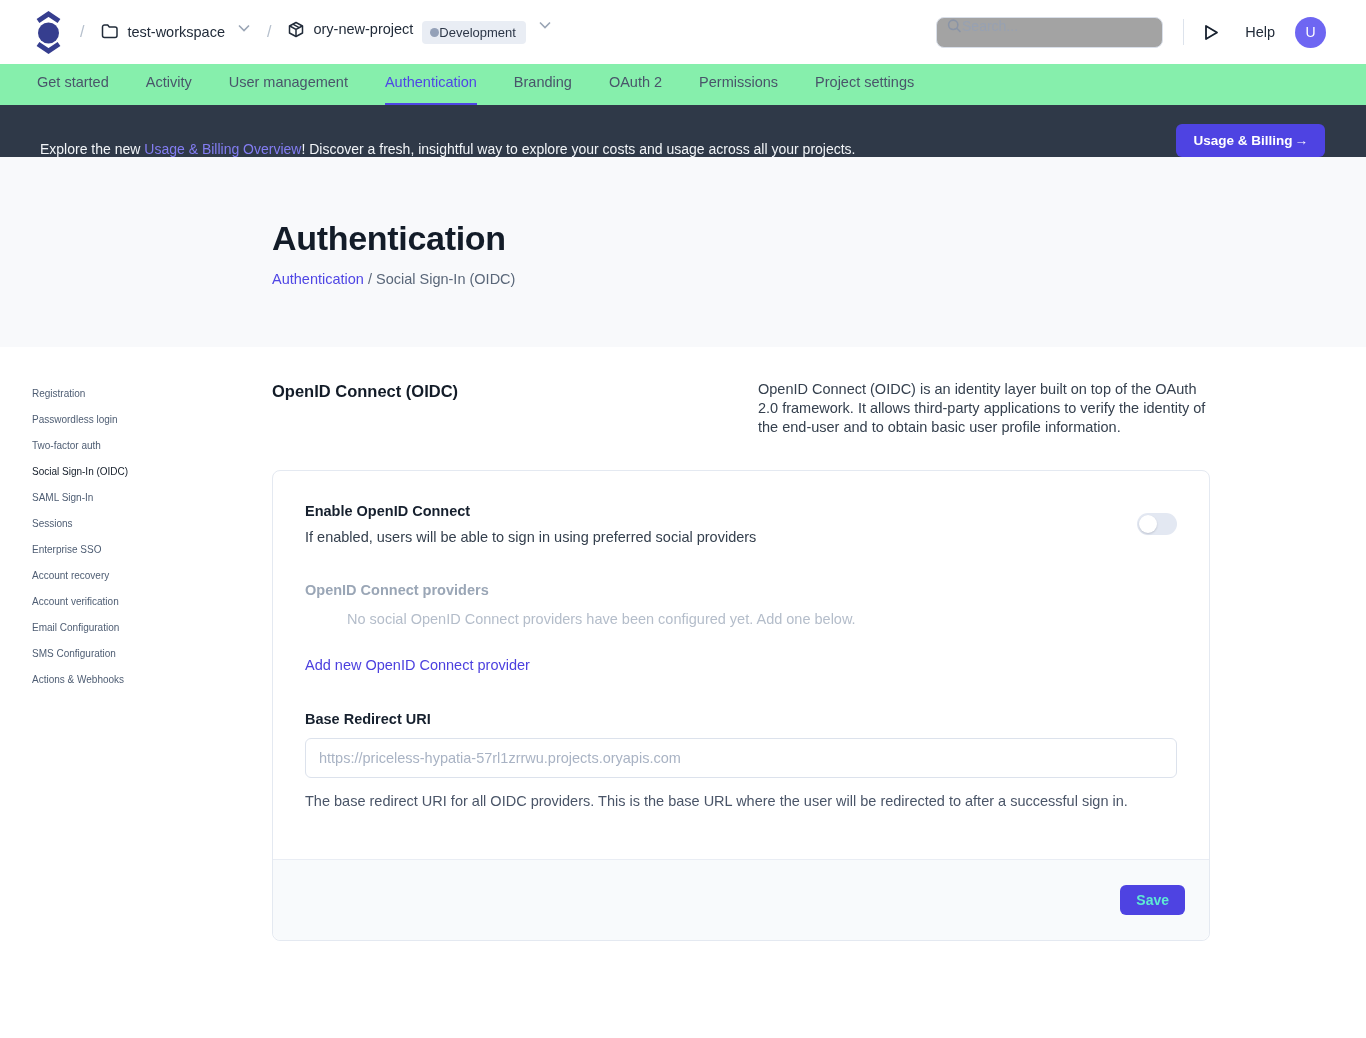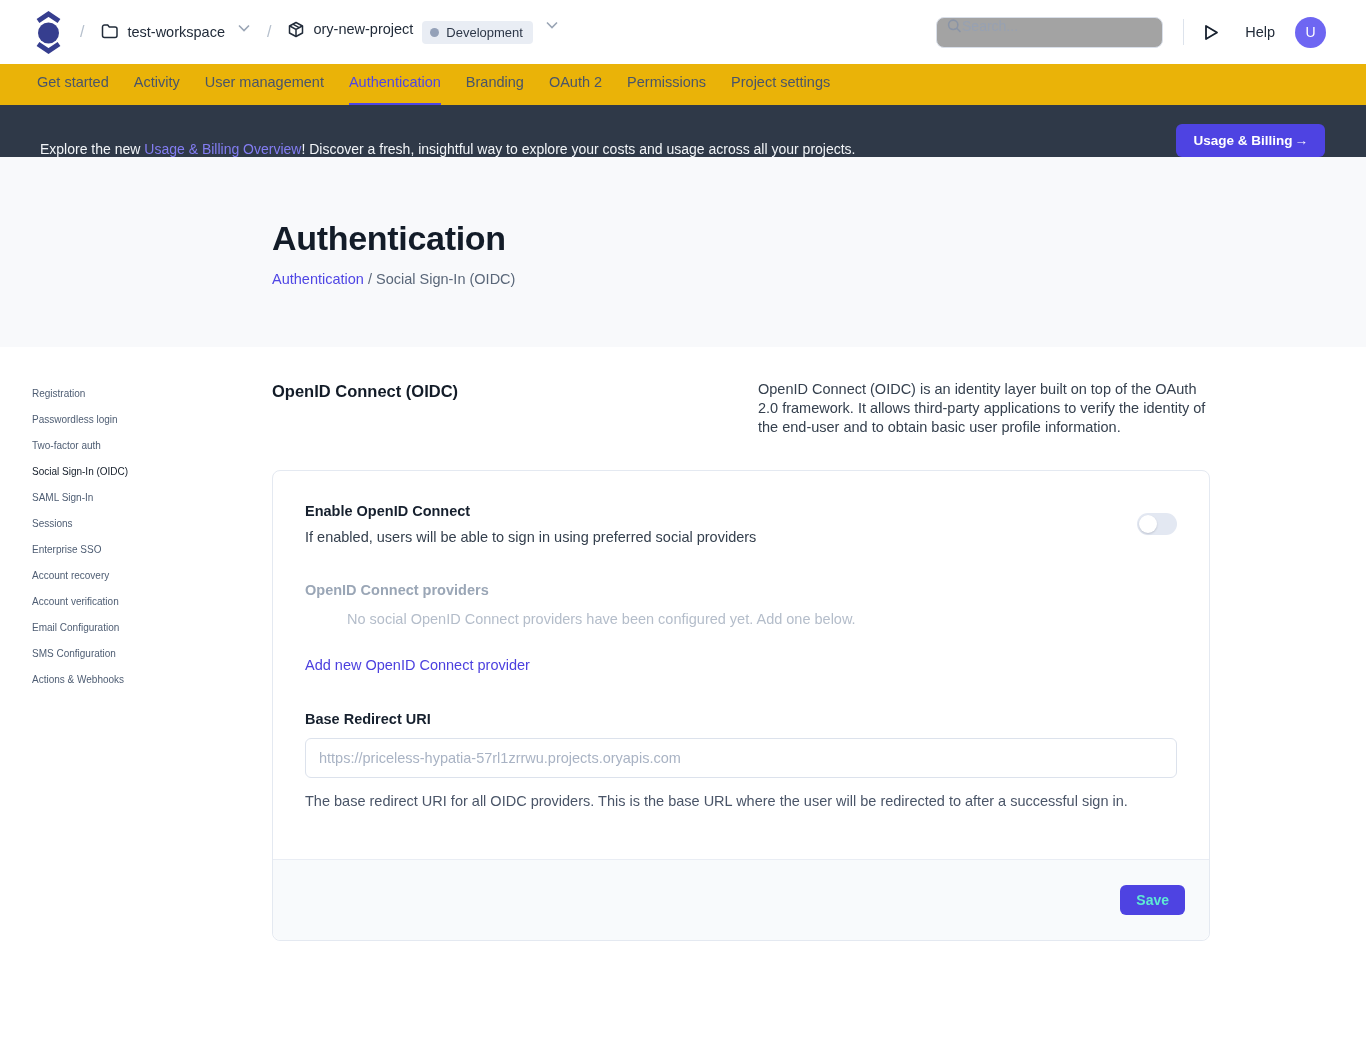--- a/index.html
+++ b/index.html
@@ -24,7 +24,7 @@
   .crumb-item svg { flex: 0 0 auto; }
   .chev { margin-left: 4px; }
   .env-badge {
-    display: inline-flex; align-items: center; gap: 7px;
+    display: inline-flex; align-items: center; 
     background: #e9edf4; border-radius: 4px;
     padding: 4px 10px 4px 8px;
     font-size: 13px; color: #2d3748; font-weight: 500;

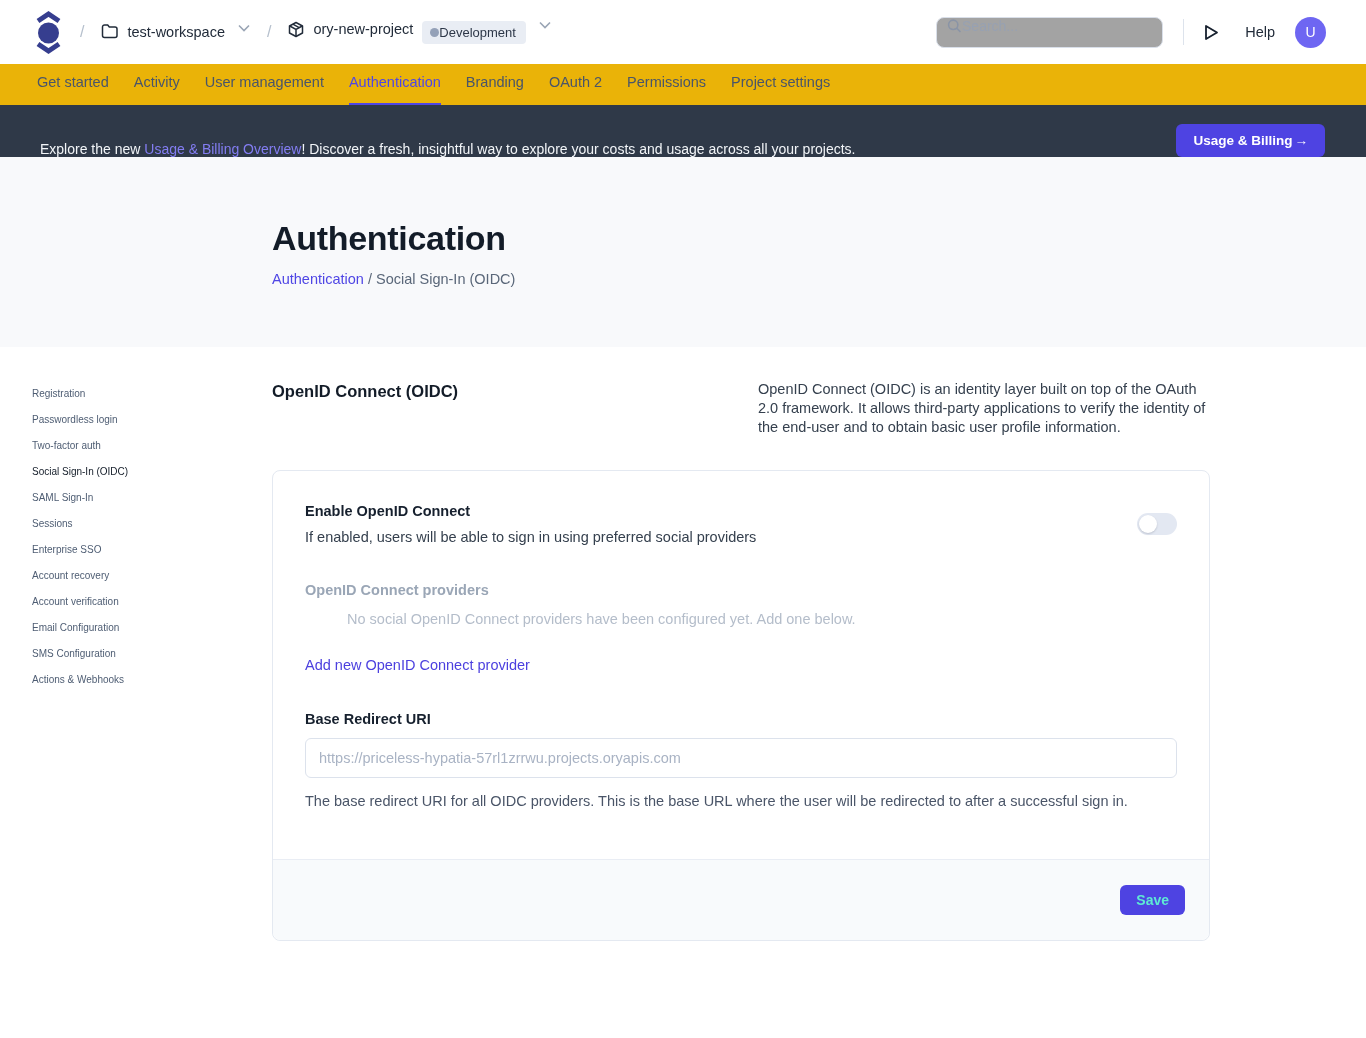--- a/index.html
+++ b/index.html
@@ -52,7 +52,7 @@
     display: flex; align-items: center; justify-content: center; cursor: pointer;
   }
   
-  .tab-bar { display: flex; gap: 25px; padding-left: 37px; height: 41px; background: #eab308; }
+  .tab-bar { display: flex; gap: 37px; padding-left: 37px; height: 41px; background: #86efac; }
   .tab {
     font-size: 14.5px; color: #49556a; padding-top: 10px;
     border-bottom: 2px solid transparent; cursor: pointer; height: 100%;

